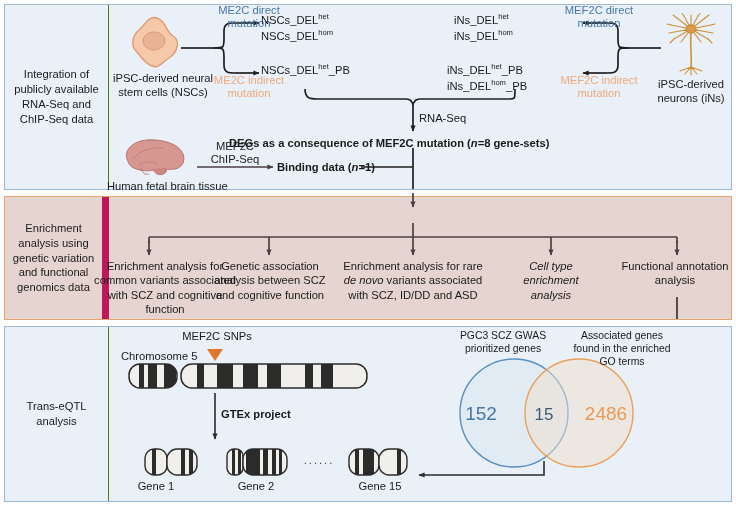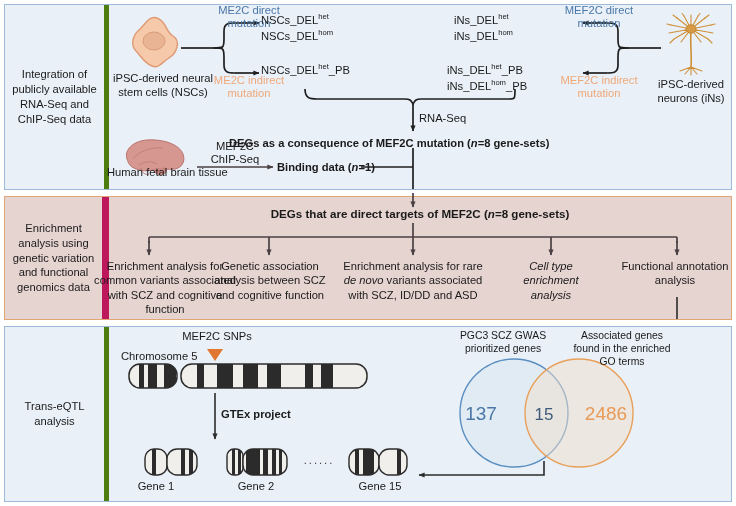--- a/index.html
+++ b/index.html
@@ -50,7 +50,7 @@
     line-height: 1.32;
     padding: 0 4px;
   }
-  .panel-blue .panel-label { border-right: 5px solid #4d7c0f; }
+  .panel-blue .panel-label { border-right: 1px solid #4d7c0f; }
   .panel-pink .panel-label { border-right: 7px solid #be185d; }
   .panel-body {
     position: relative;

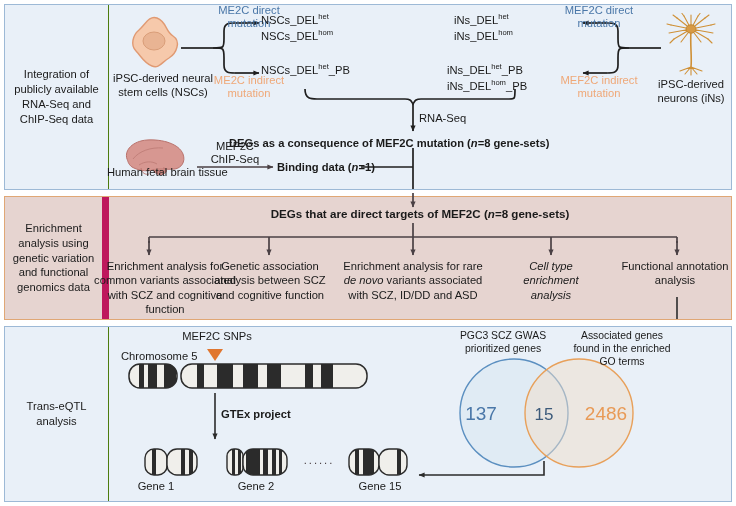--- a/index.html
+++ b/index.html
@@ -169,7 +169,7 @@
           <path d="M22,31 C23,36 26,38 30,37" stroke="#b9736d" stroke-width="0.9" fill="none"></path>
         </svg>
       </div>
-      <div class="tx" style="left:-10px; top:160px; width:112px;padding-left:8px;">Human fetal brain tissue</div>
+      <div class="tx" style="left:-10px; top:174px; width:112px;padding-left:8px;">Human fetal brain tissue</div>
 
       <div class="tx blue-txt" style="left:96px; top:-2px; width:88px;">ME2C direct</div>
       <div class="tx blue-txt" style="left:96px; top:11px; width:88px;">mutation</div>

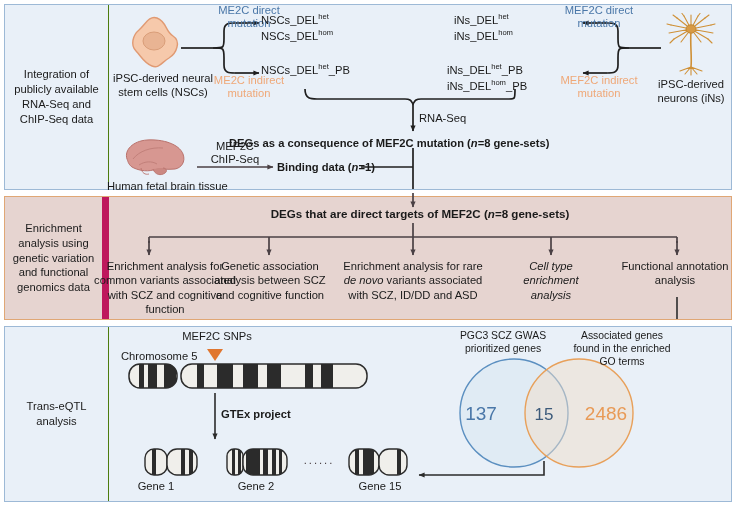--- a/index.html
+++ b/index.html
@@ -248,9 +248,6 @@
         <line x1="568" y1="100" x2="568" y2="122" stroke="#2b2b2b" stroke-width="1.6"></line>
       </svg>
 
-      <div class="tx bold" style="left:0; top:10px; width:622px; font-size:11.6px;">
-        <span>DEGs that are direct targets of MEF2C (</span><span class="ital">n</span><span>=8 gene-sets)</span>
-      </div>
 
       <div class="tx wrap" style="left:-18px; top:62px; width:148px;">Enrichment analysis for common variants associated with SCZ and cognitive function</div>
 

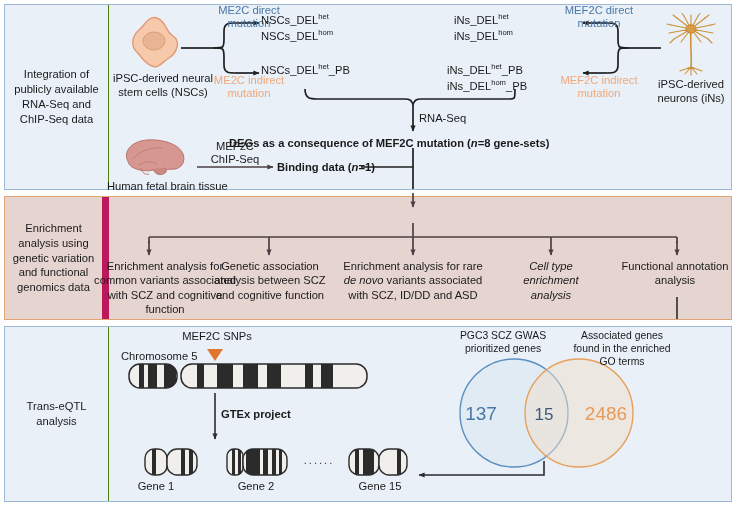--- a/index.html
+++ b/index.html
@@ -383,7 +383,7 @@
       <div class="tx" style="left:448px; top:15px; width:130px; font-size:10.4px;">found in the enriched</div>
       <div class="tx" style="left:448px; top:28px; width:130px; font-size:10.4px;">GO terms</div>
 
-      <div class="venn-num venn-left" style="left:350px; top:76px; width:44px; text-align:center;">137</div>
+      <div class="venn-num venn-left" style="left:350px; top:76px; width:44px; text-align:center;">152</div>
       <div class="venn-num venn-mid" style="left:418px; top:78px; width:34px; text-align:center;">15</div>
       <div class="venn-num venn-right" style="left:470px; top:76px; width:54px; text-align:center;">2486</div>
 

